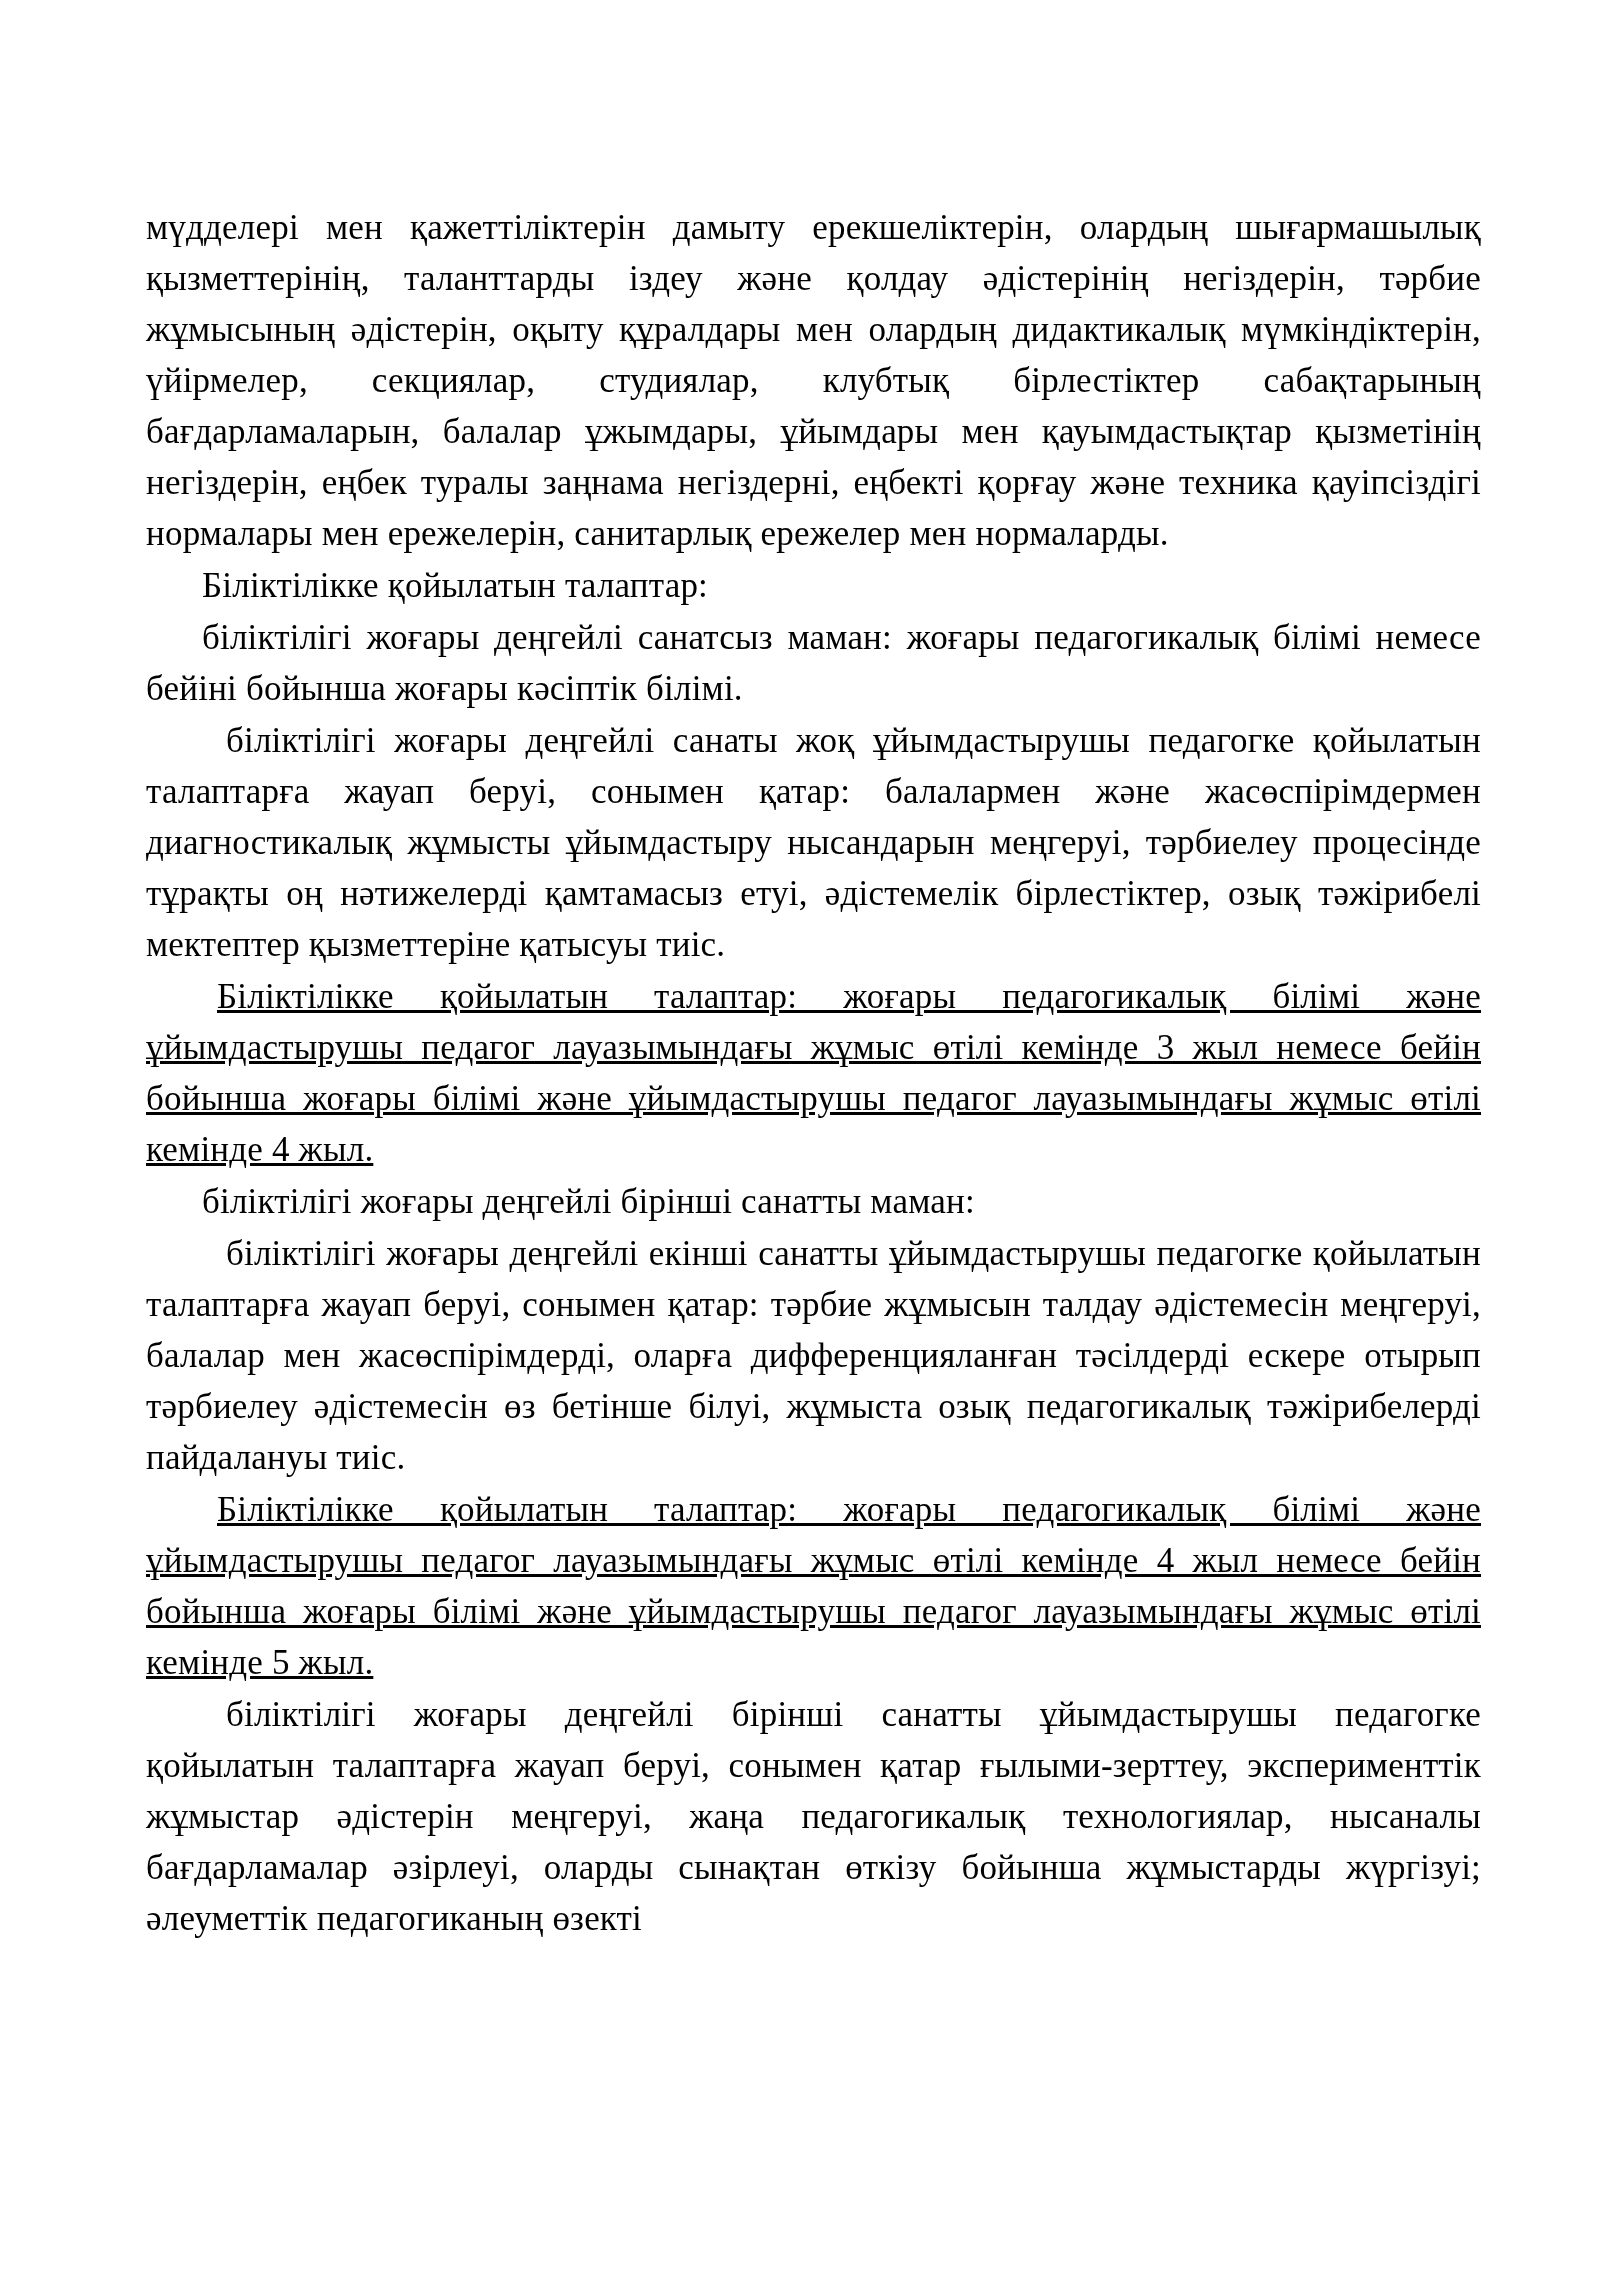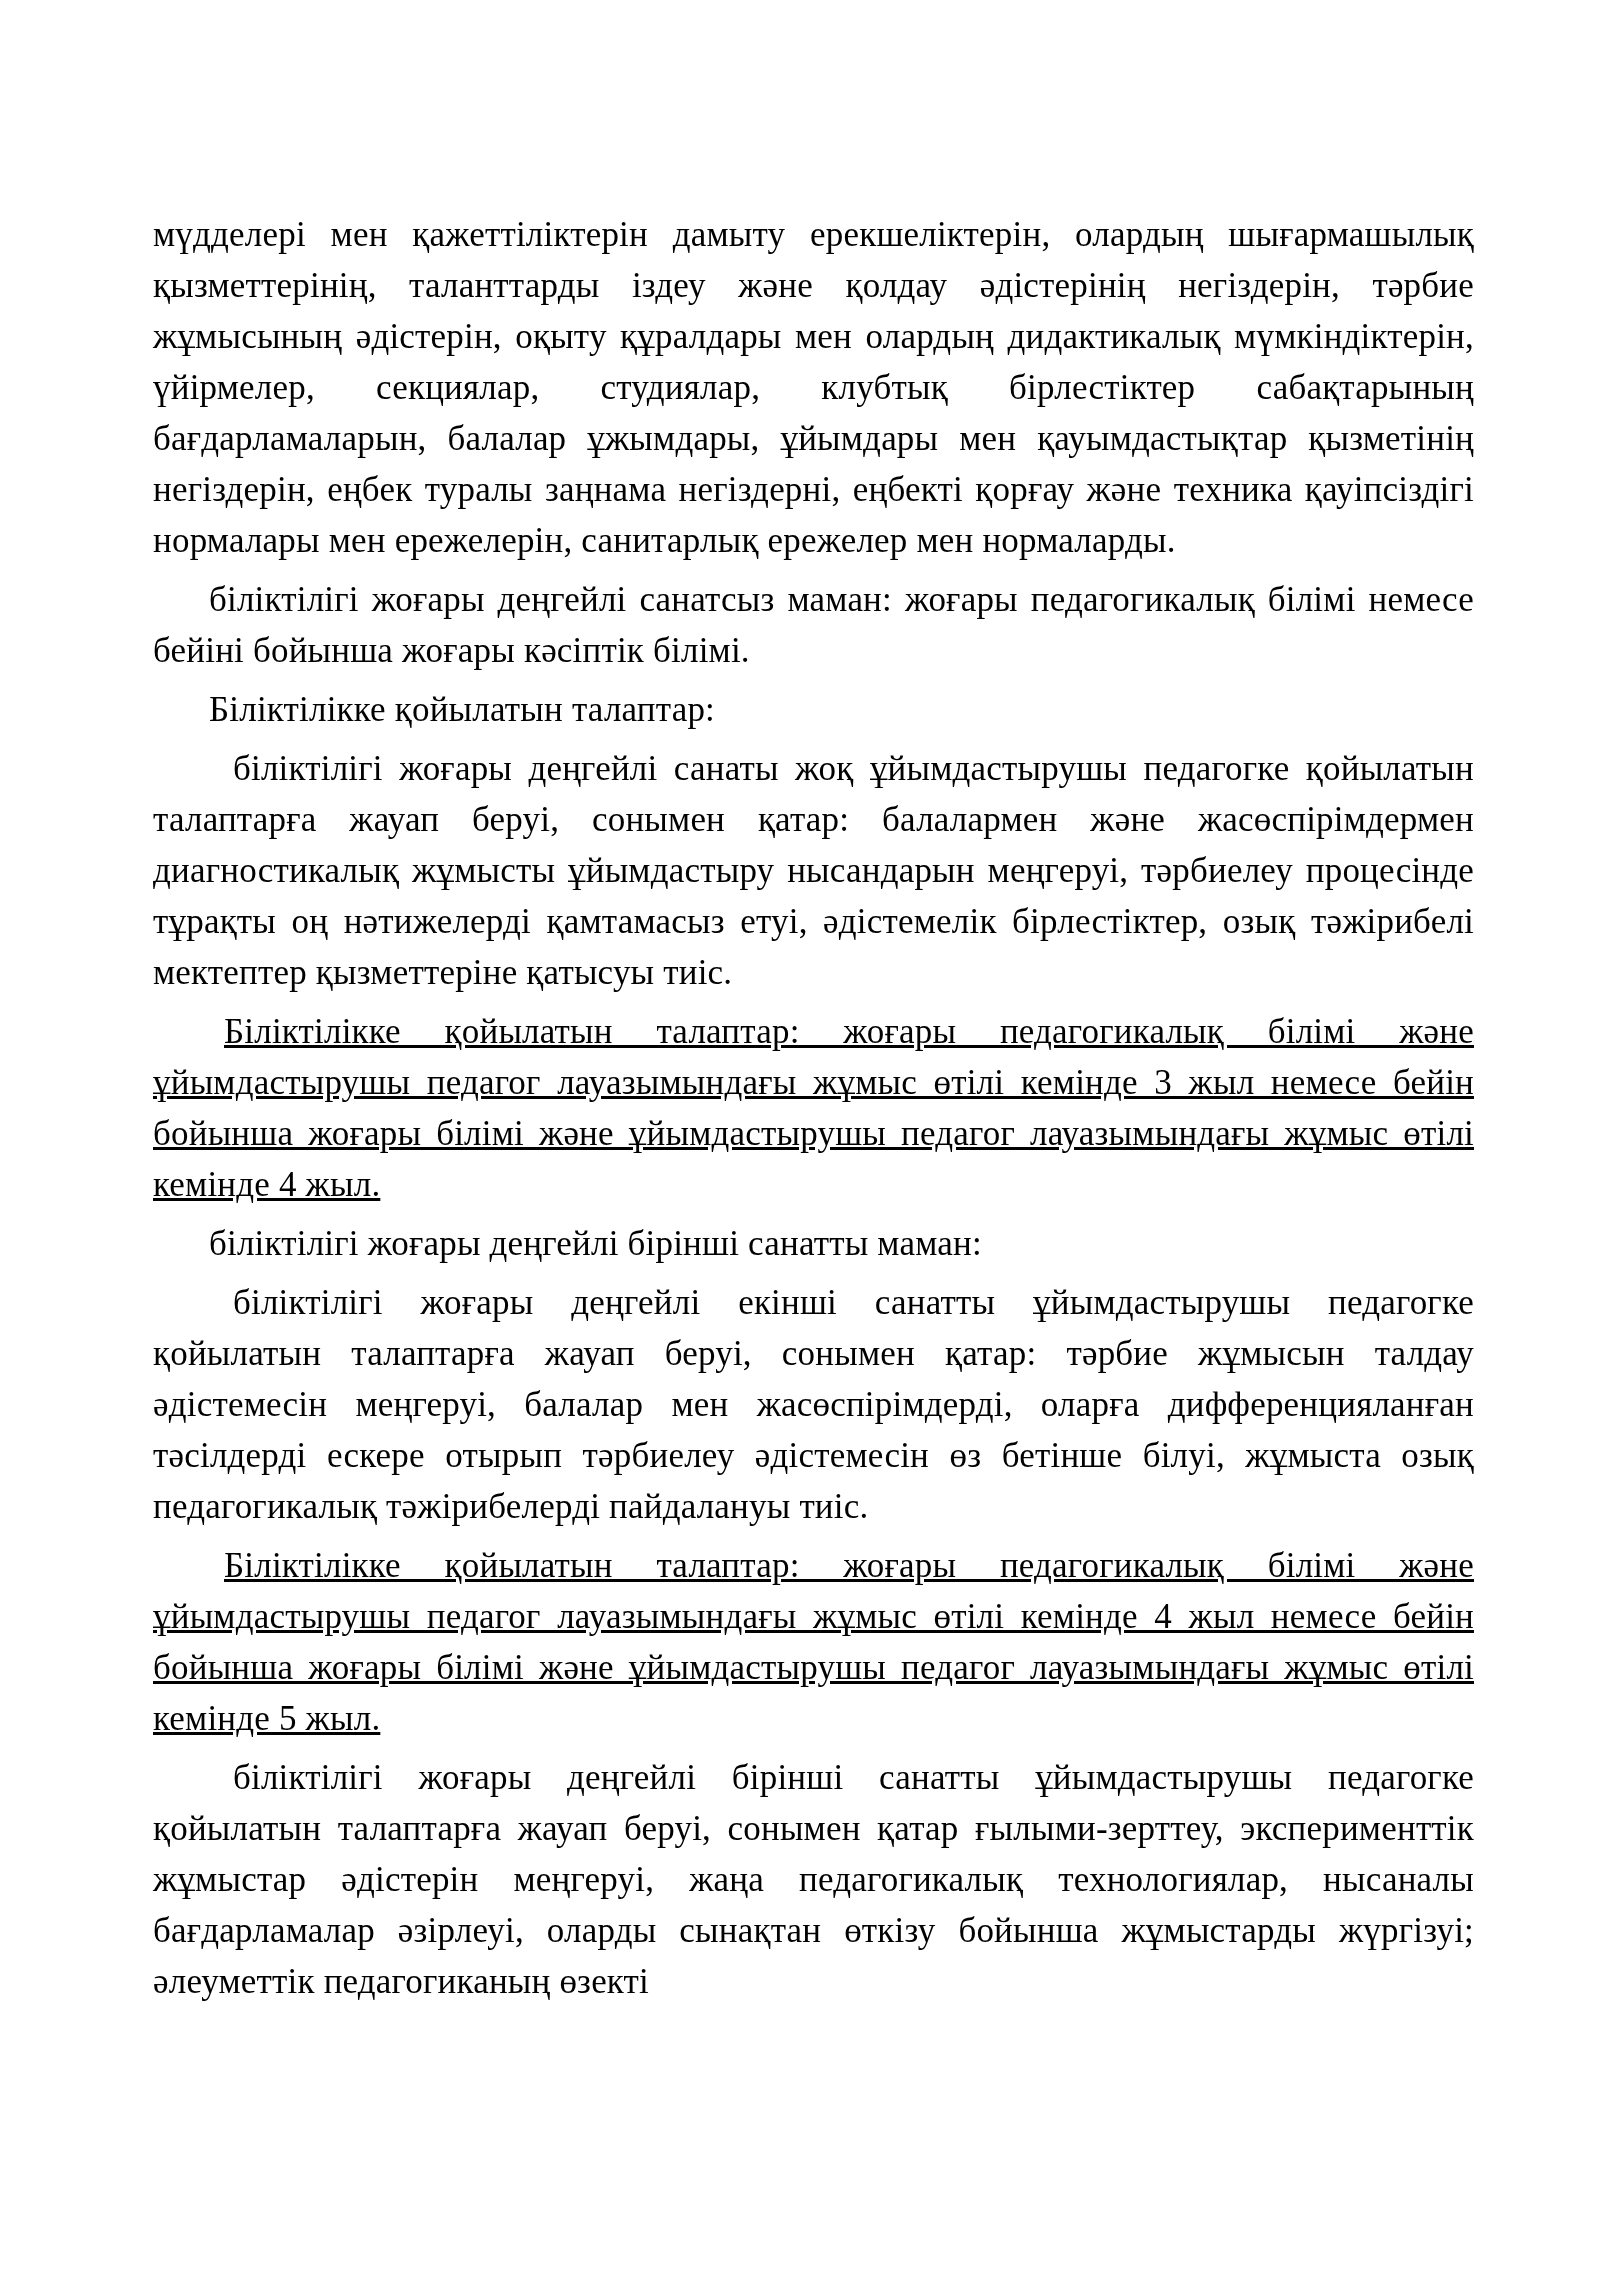--- a/index.html
+++ b/index.html
@@ -28,7 +28,7 @@
     width: 100%;
   }
   .doc-body p {
-    margin: 8px;
+    margin: 1px;
     font-size: 35px;
     line-height: 51px;
     text-align: justify;

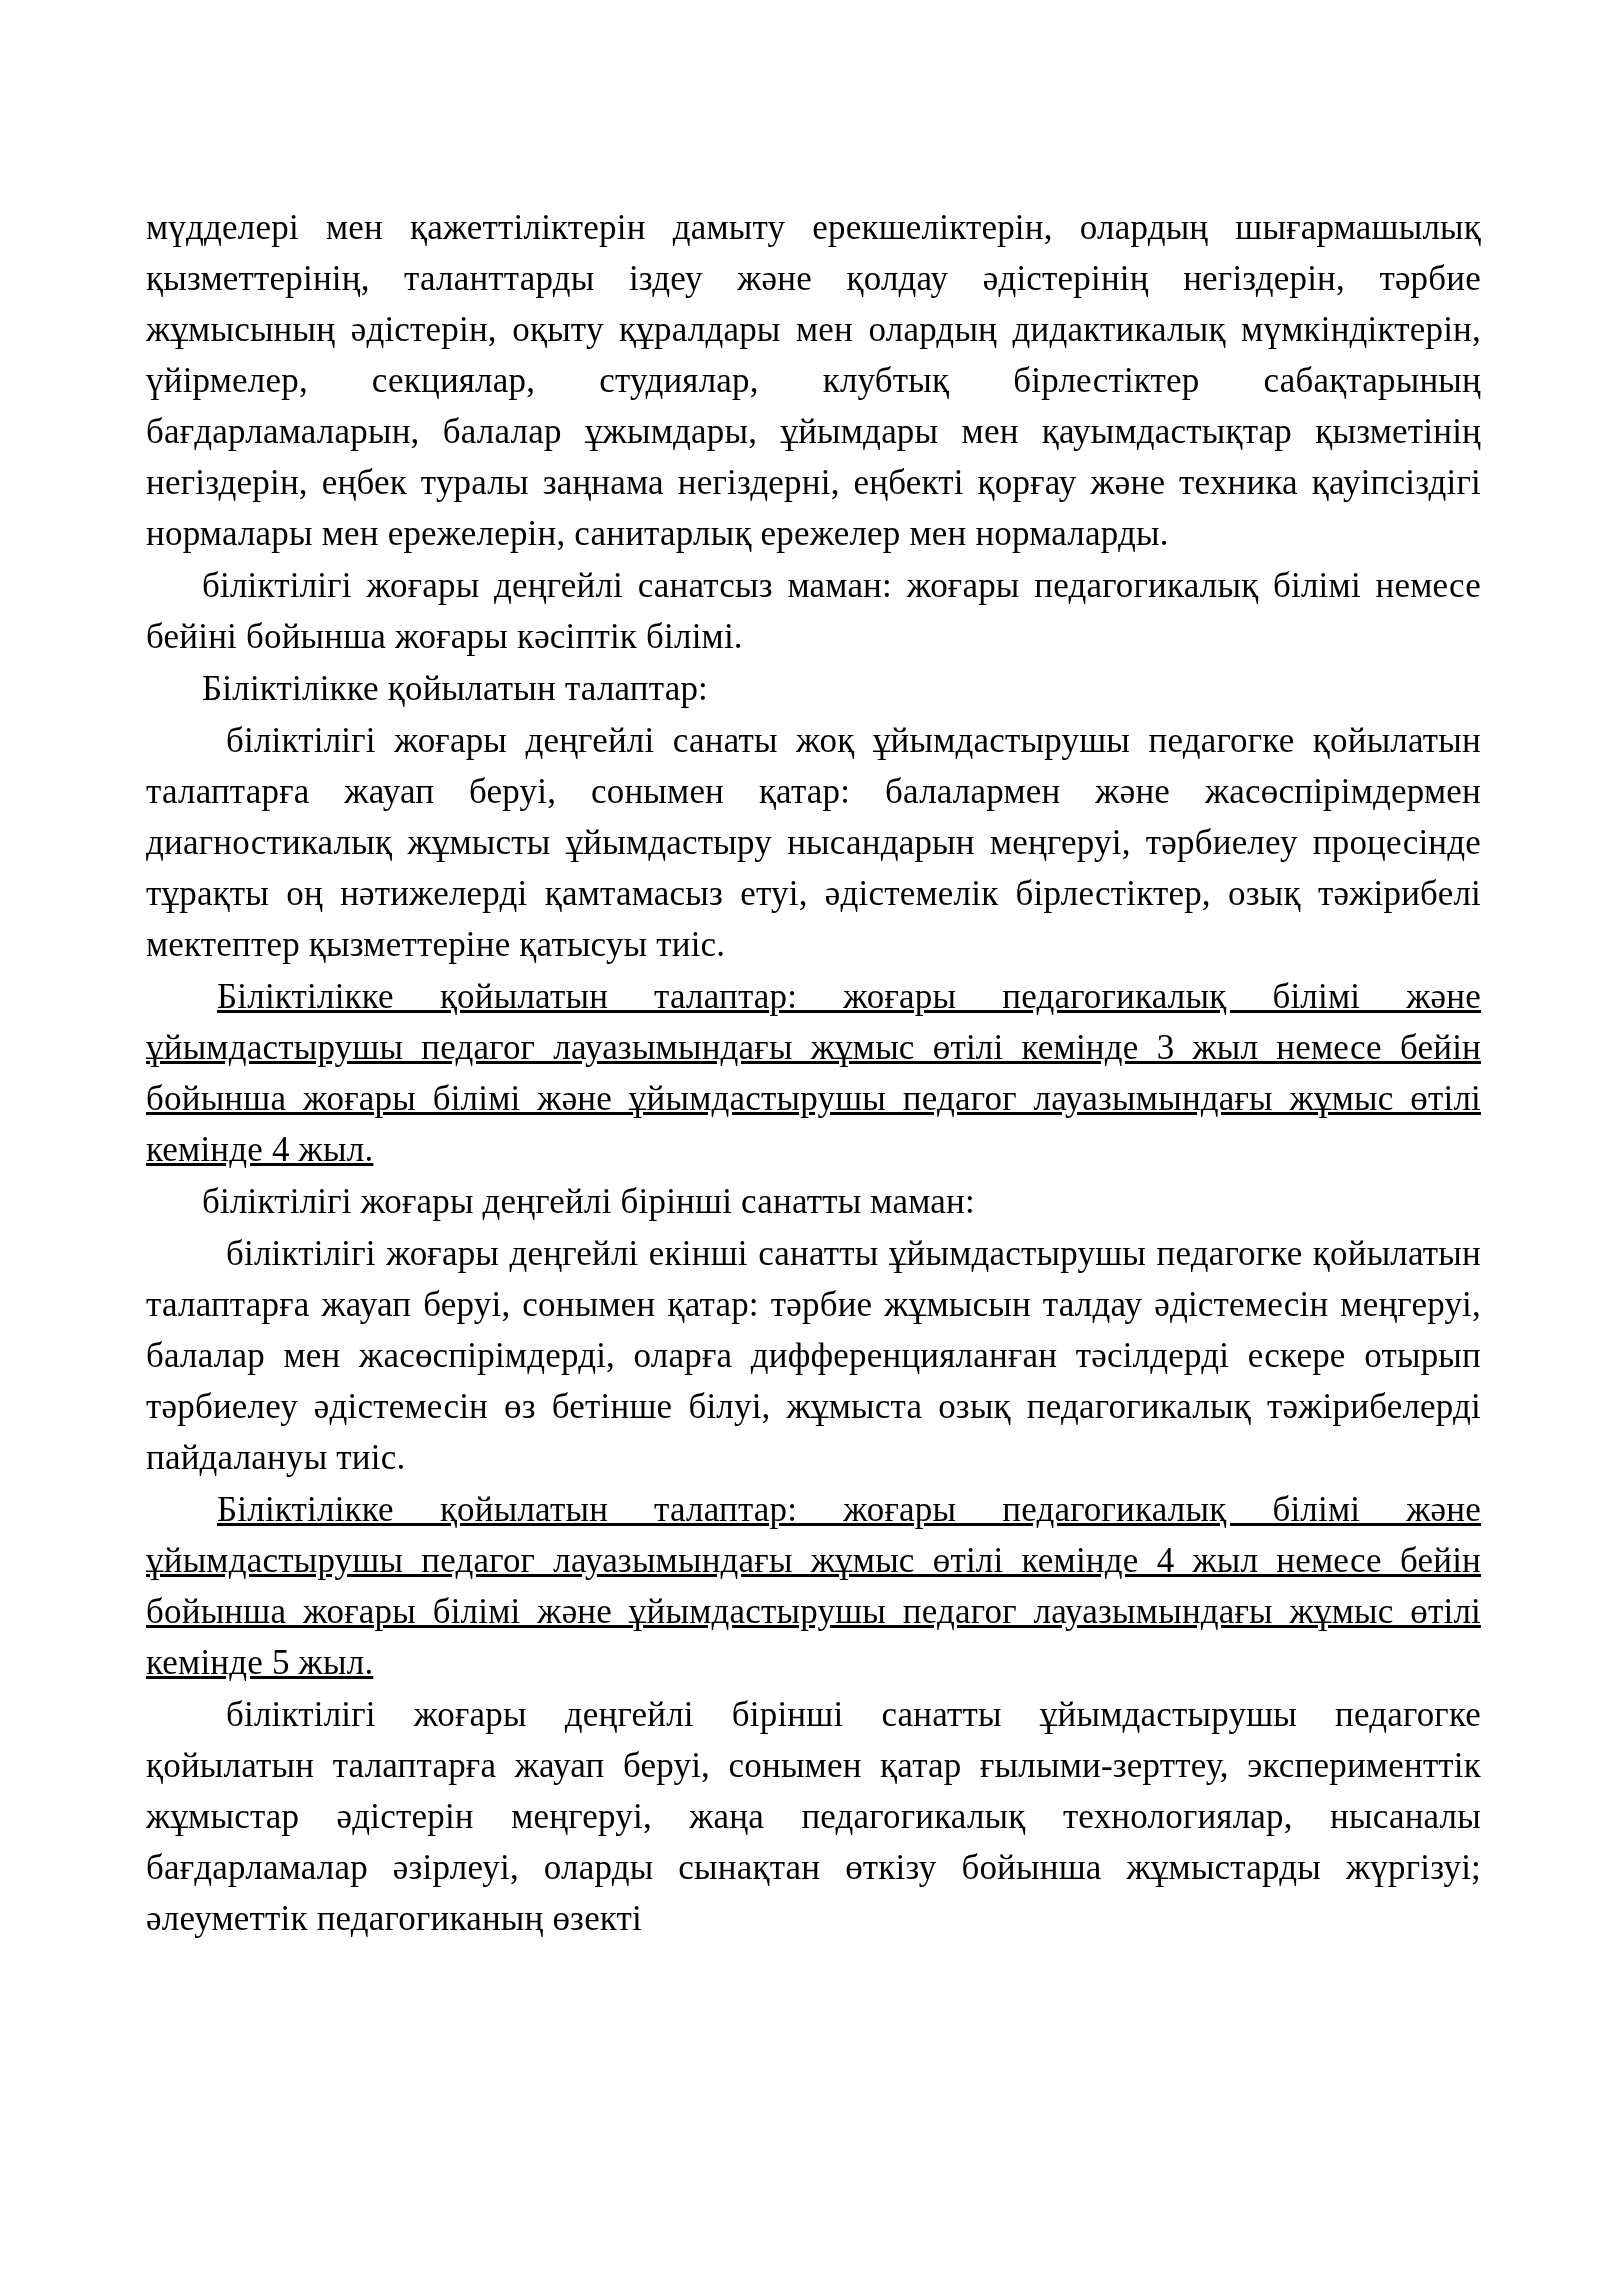--- a/index.html
+++ b/index.html
@@ -47,8 +47,8 @@
 <div class="page">
   <div class="doc-body">
     <p class="ind-0">мүдделері мен қажеттіліктерін дамыту ерекшеліктерін, олардың шығармашылық қызметтерінің, таланттарды іздеу және қолдау әдістерінің негіздерін, тәрбие жұмысының әдістерін, оқыту құралдары мен олардың дидактикалық мүмкіндіктерін, үйірмелер, секциялар, студиялар, клубтық бірлестіктер сабақтарының бағдарламаларын, балалар ұжымдары, ұйымдары мен қауымдастықтар қызметінің негіздерін, еңбек туралы заңнама негіздерні, еңбекті қорғау және техника қауіпсіздігі нормалары мен ережелерін, санитарлық ережелер мен нормаларды.</p>
+    <p class="ind-a">Біліктілікке қойылатын талаптар:</p>
     <p class="ind-a">біліктілігі жоғары деңгейлі санатсыз маман: жоғары педагогикалық білімі немесе бейіні бойынша жоғары кәсіптік білімі.</p>
-    <p class="ind-a">Біліктілікке қойылатын талаптар:</p>
     <p class="ind-b">біліктілігі жоғары деңгейлі санаты жоқ ұйымдастырушы педагогке қойылатын талаптарға жауап беруі, сонымен қатар: балалармен және жасөспірімдермен диагностикалық жұмысты ұйымдастыру нысандарын меңгеруі, тәрбиелеу процесінде тұрақты оң нәтижелерді қамтамасыз етуі, әдістемелік бірлестіктер, озық тәжірибелі мектептер қызметтеріне қатысуы тиіс.</p>
     <p class="ind-c">Біліктілікке қойылатын талаптар: жоғары педагогикалық білімі және ұйымдастырушы педагог лауазымындағы жұмыс өтілі кемінде 3 жыл немесе бейін бойынша жоғары білімі және ұйымдастырушы педагог лауазымындағы жұмыс өтілі кемінде 4 жыл.</p>
     <p class="ind-a">біліктілігі жоғары деңгейлі бірінші санатты маман:</p>

